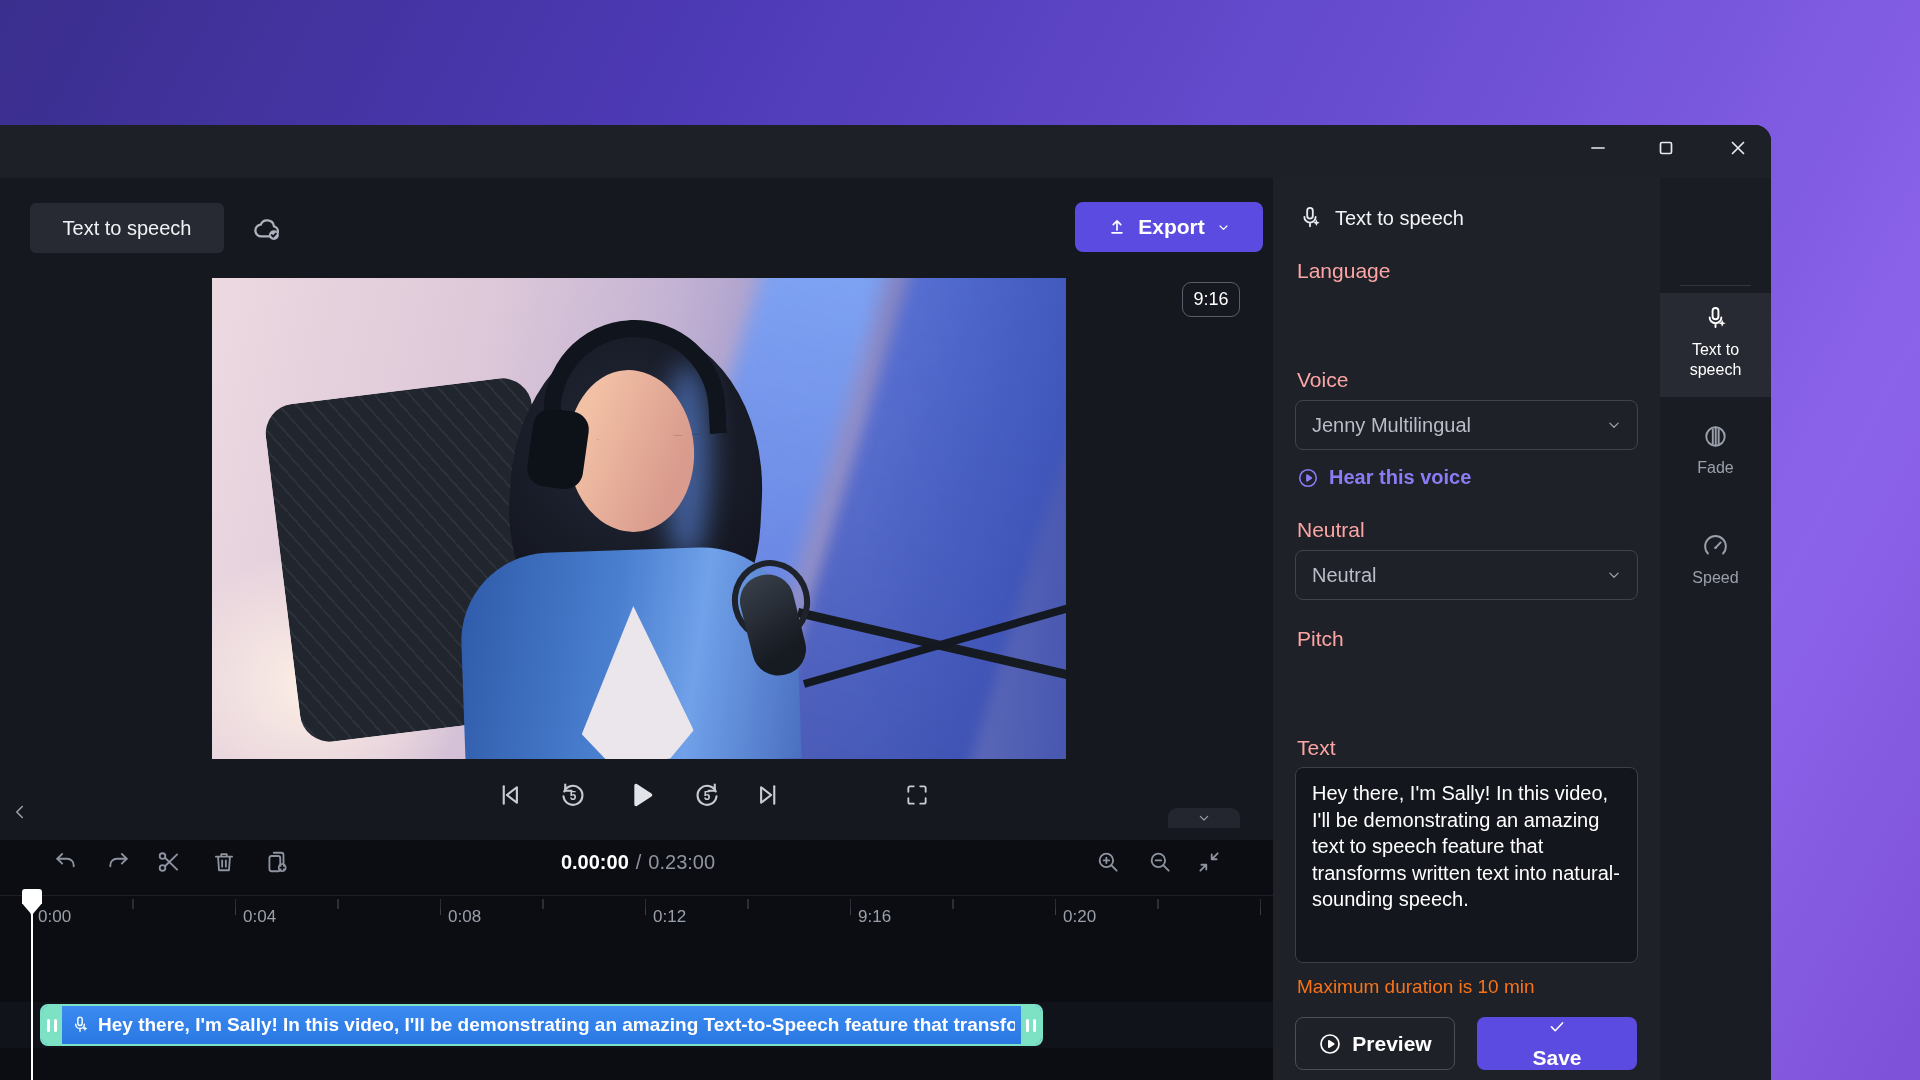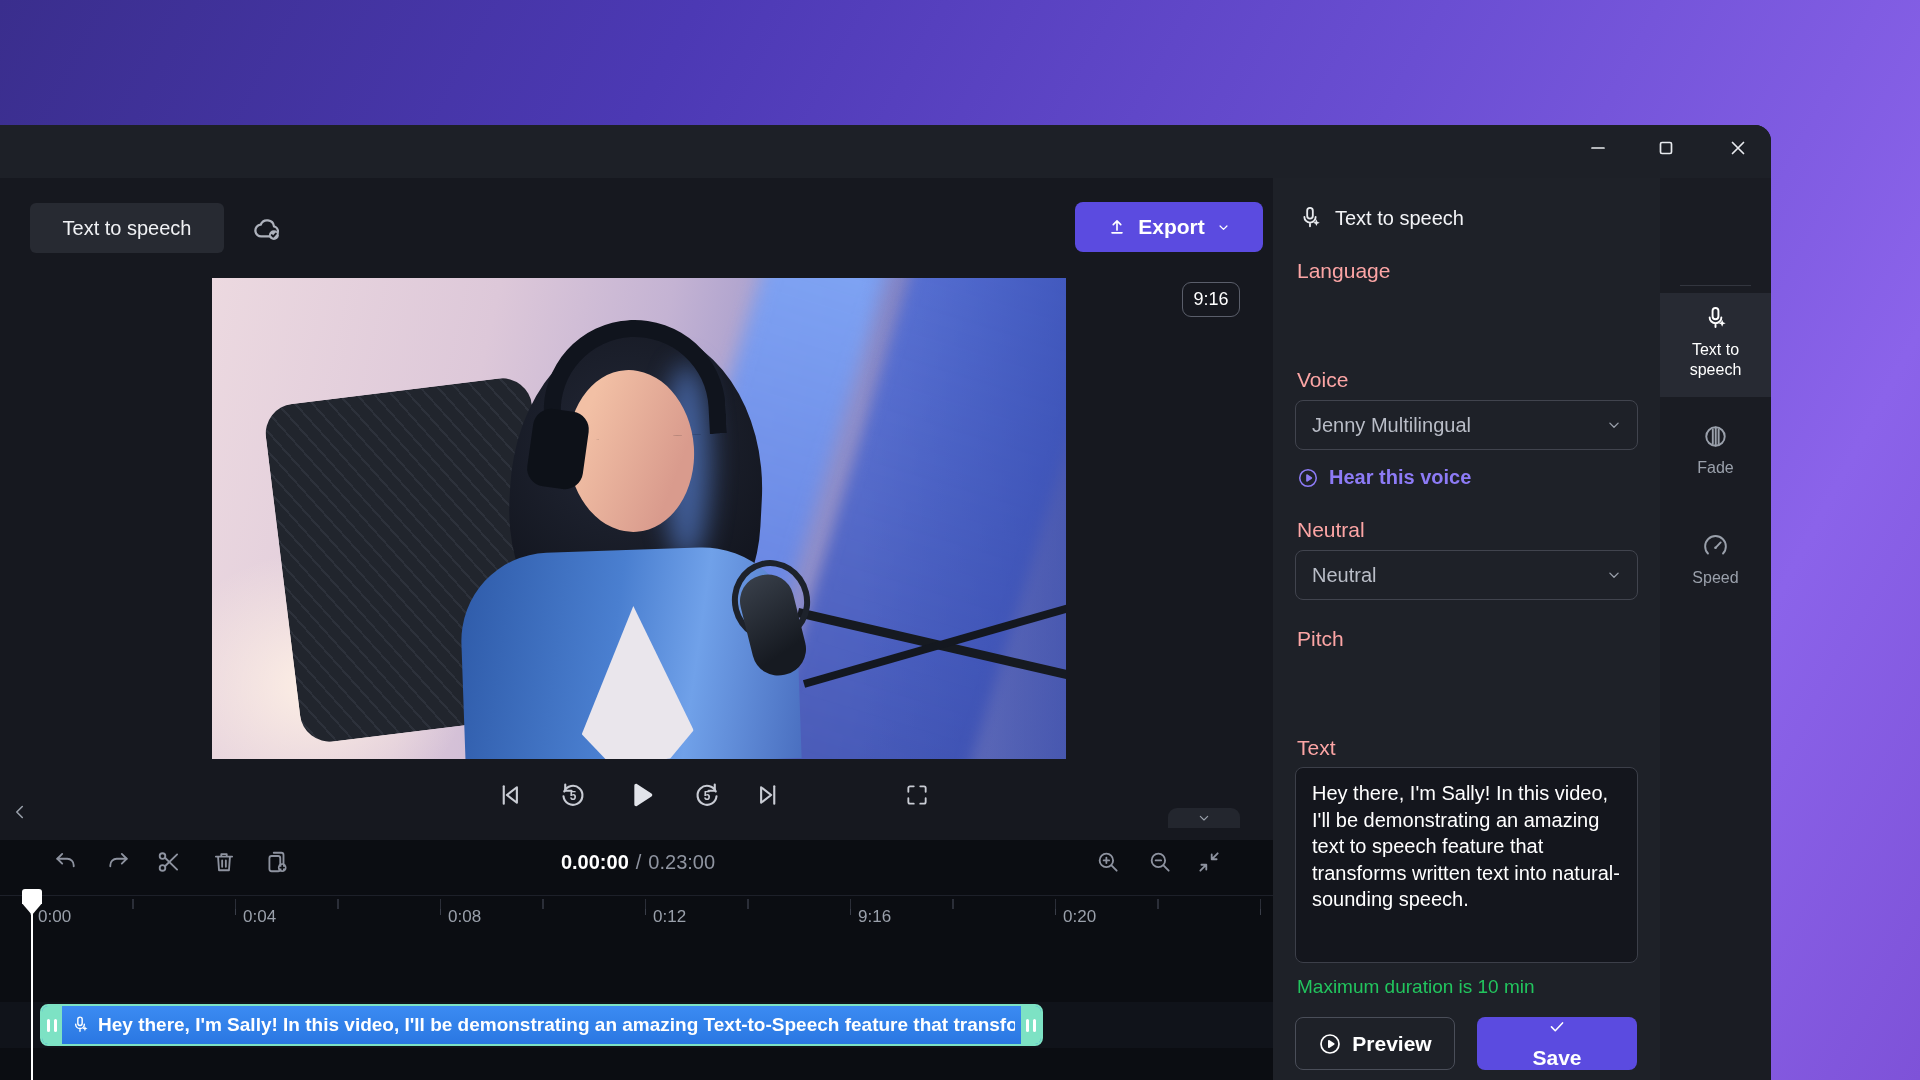--- a/index.html
+++ b/index.html
@@ -138,7 +138,7 @@
   .tts-textarea { position:absolute; left:22px; top:589px; width:343px; height:196px; background:#14161d;
     border:1px solid #3c3f49; border-radius:8px; color:#fff; font-size:20px; line-height:1.33; padding:12px 16px;
     resize:none; font-family:inherit; outline:none; }
-  .max-note { position:absolute; left:24px; top:798px; color:#22c55e; font-size:19px; }
+  .max-note { position:absolute; left:24px; top:798px; color:#f97316; font-size:19px; }
   .btn-preview { position:absolute; left:22px; top:839px; width:160px; height:53px; background:transparent;
     border:1px solid #4a4e59; border-radius:8px; color:#fff; font-size:21px; font-weight:700; display:flex;
     align-items:center; justify-content:center; gap:10px; cursor:pointer; font-family:inherit; }

